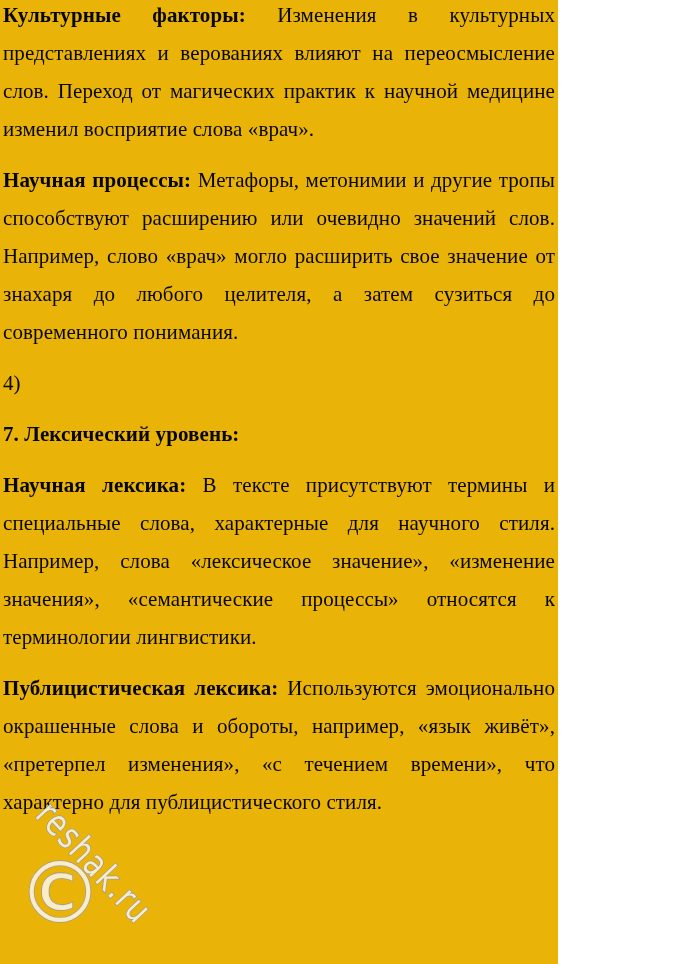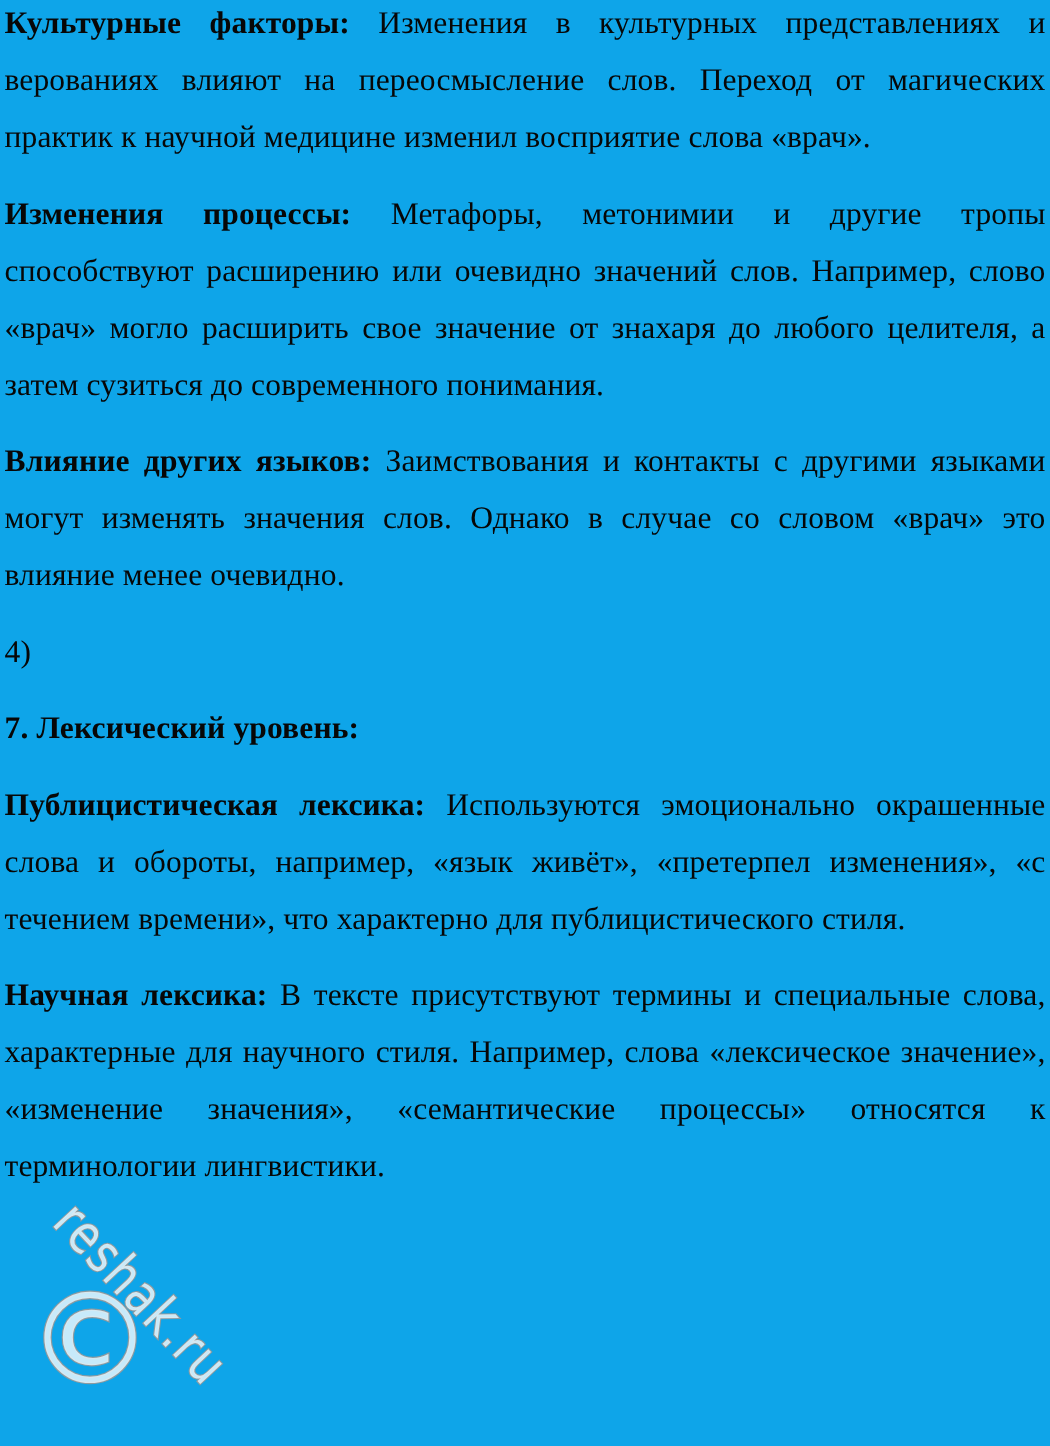--- a/index.html
+++ b/index.html
@@ -16,9 +16,9 @@
   }
   .page {
     position: relative;
-    width: 700px;
+    width: 558px;
     height: 964px;
-    background: #0ea5e9;
+    background: #eab308;
     color: #050505;
   }
   .doc-body {

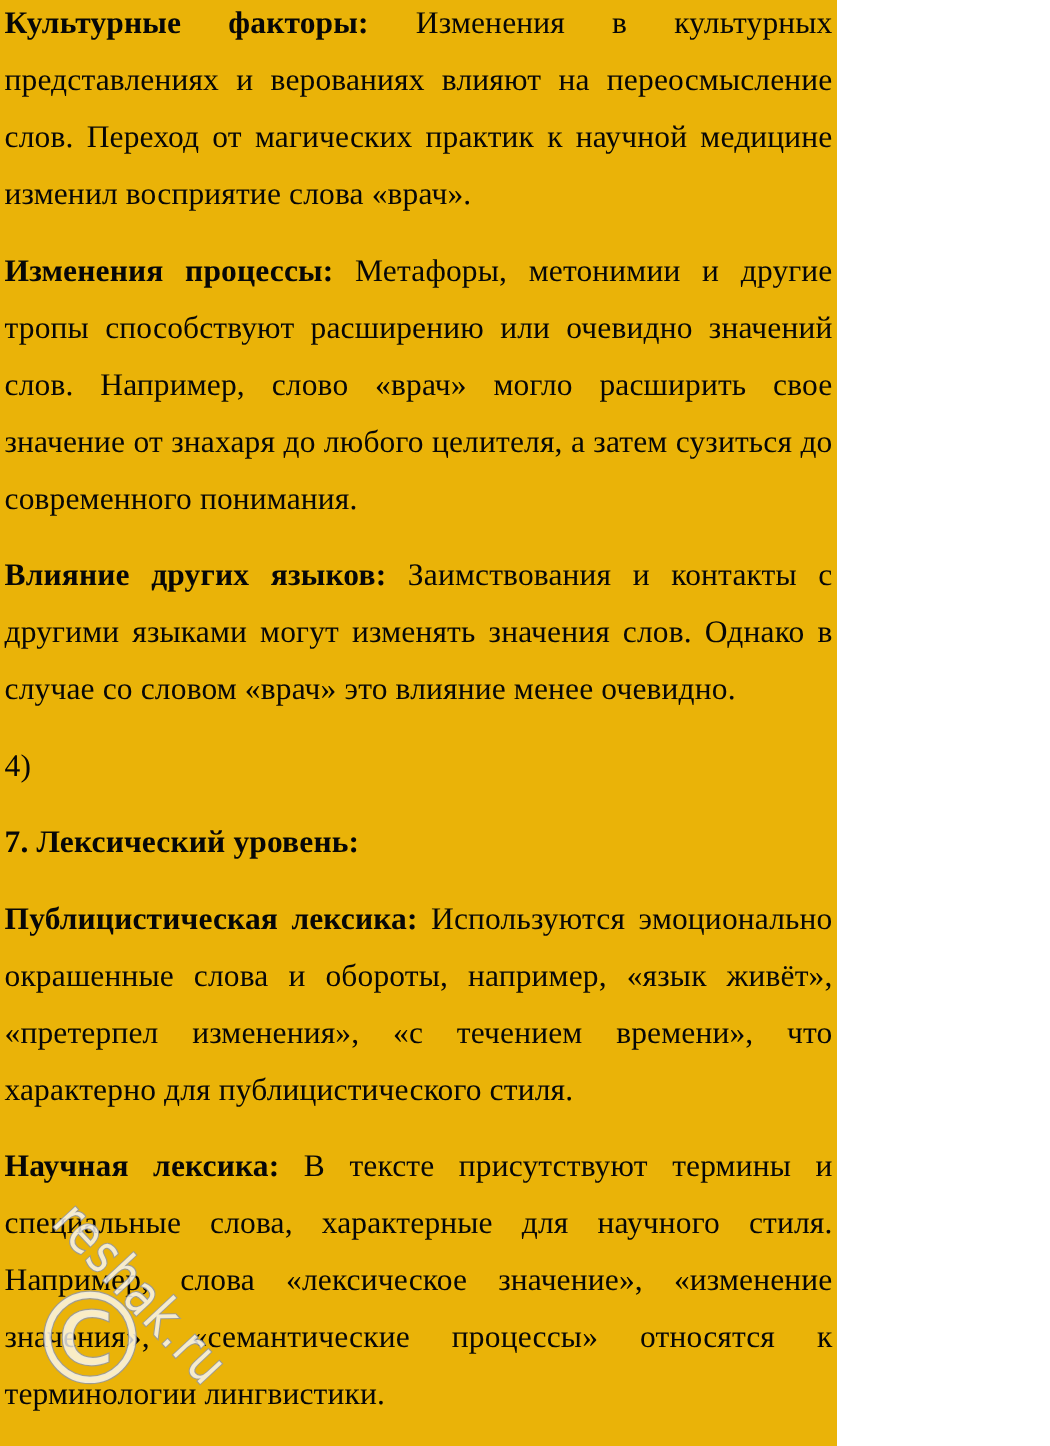--- a/index.html
+++ b/index.html
@@ -57,7 +57,7 @@
   <div class="doc-body">
     <p><b>Культурные факторы:</b><span> Изменения в культурных представлениях и верованиях влияют на переосмысление слов. Переход от магических практик к научной медицине изменил восприятие слова «врач».</span></p>
 
-    <p><b>Изменения процессы:</b><span> Метафоры, метонимии и другие тропы способствуют расширению или очевидно значений слов. Например, слово «врач» могло расширить свое значение от знахаря до любого целителя, а затем сузиться до современного понимания.</span></p>
+    <p><b>Научная процессы:</b><span> Метафоры, метонимии и другие тропы способствуют расширению или очевидно значений слов. Например, слово «врач» могло расширить свое значение от знахаря до любого целителя, а затем сузиться до современного понимания.</span></p>
 
     <p><b>Влияние других языков:</b><span> Заимствования и контакты с другими языками могут изменять значения слов. Однако в случае со словом «врач» это влияние менее очевидно.</span></p>
 

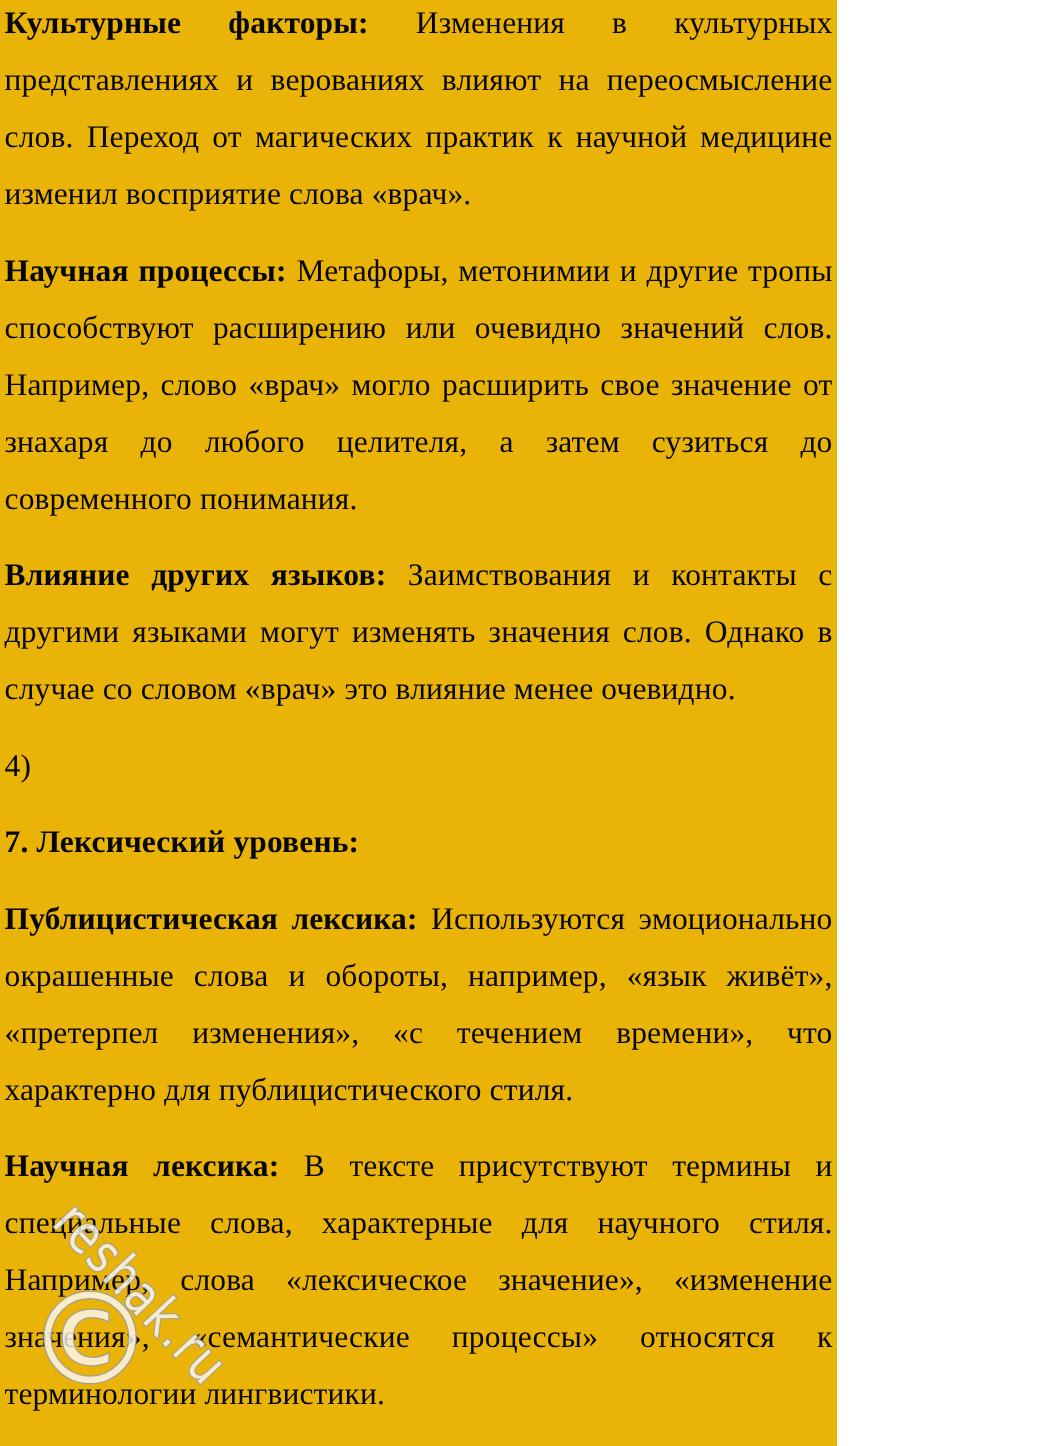--- a/index.html
+++ b/index.html
@@ -59,7 +59,6 @@
 
     <p><b>Научная процессы:</b><span> Метафоры, метонимии и другие тропы способствуют расширению или очевидно значений слов. Например, слово «врач» могло расширить свое значение от знахаря до любого целителя, а затем сузиться до современного понимания.</span></p>
 
-    <p><b>Влияние других языков:</b><span> Заимствования и контакты с другими языками могут изменять значения слов. Однако в случае со словом «врач» это влияние менее очевидно.</span></p>
 
 
     <p><b></b><span>4)</span></p>

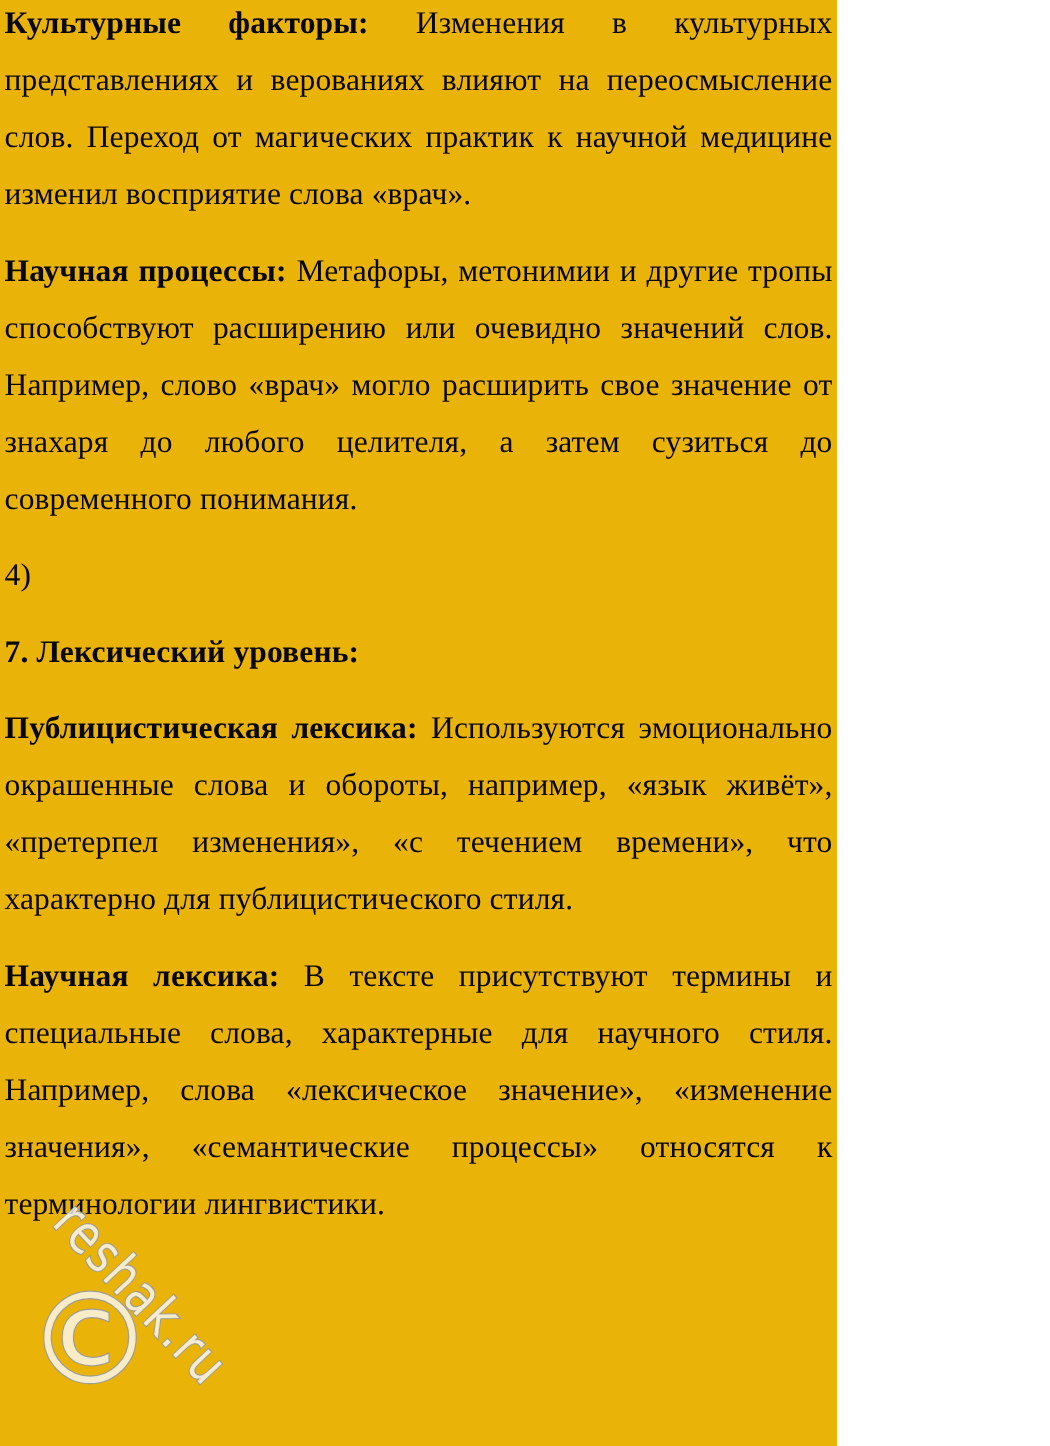--- a/index.html
+++ b/index.html
@@ -65,9 +65,9 @@
 
     <p><b>7. Лексический уровень:</b><span></span></p>
 
+    <p><b>Научная лексика:</b><span> В тексте присутствуют термины и специальные слова, характерные для научного стиля. Например, слова «лексическое значение», «изменение значения», «семантические процессы» относятся к терминологии лингвистики.</span></p>
+
     <p><b>Публицистическая лексика:</b><span> Используются эмоционально окрашенные слова и обороты, например, «язык живёт», «претерпел изменения», «с течением времени», что характерно для публицистического стиля.</span></p>
-
-    <p><b>Научная лексика:</b><span> В тексте присутствуют термины и специальные слова, характерные для научного стиля. Например, слова «лексическое значение», «изменение значения», «семантические процессы» относятся к терминологии лингвистики.</span></p>
   </div>
 
   <svg class="watermark-svg" viewBox="0 0 260 186" xmlns="http://www.w3.org/2000/svg" aria-hidden="true">

